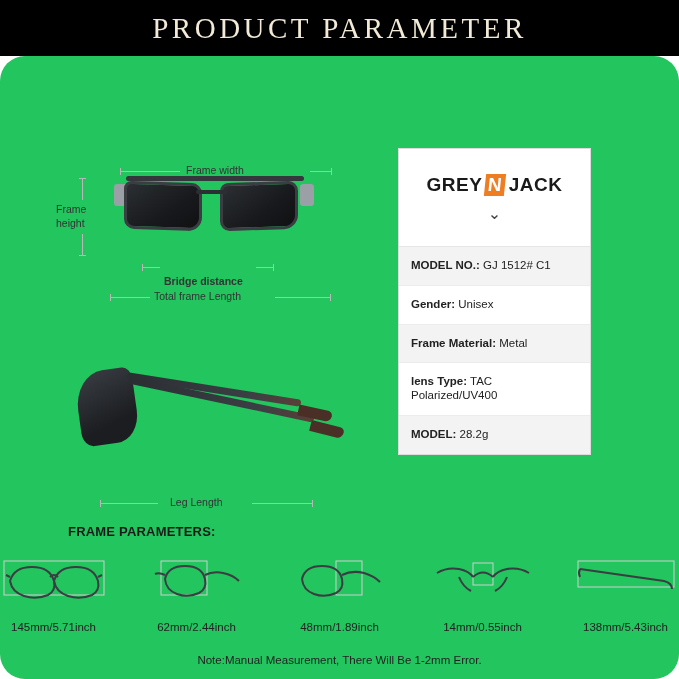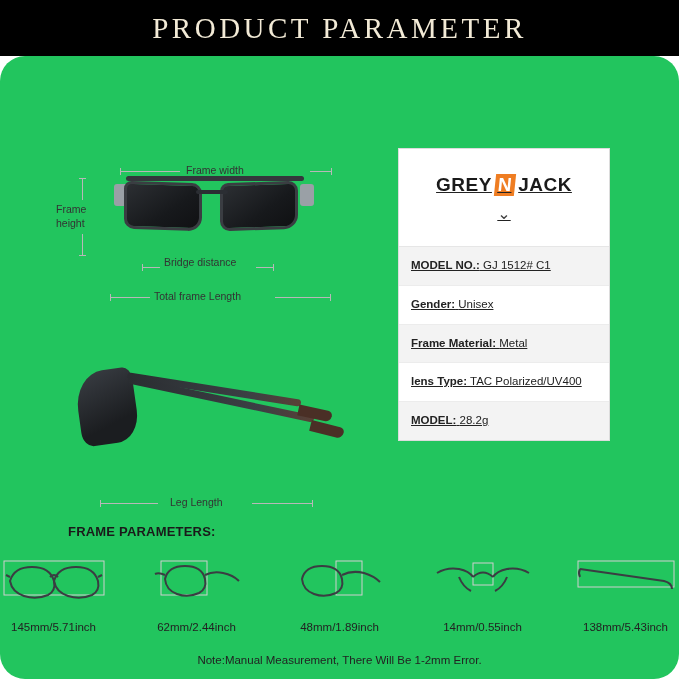--- a/index.html
+++ b/index.html
@@ -153,10 +153,9 @@
     position: absolute;
     left: 398px;
     top: 92px;
-    width: 212px;
+    width: 193px;
     border: 1px solid #dcdcdc;
     background: #ffffff;
-    text-decoration: underline;
   }
   .brand-box {
     height: 98px;

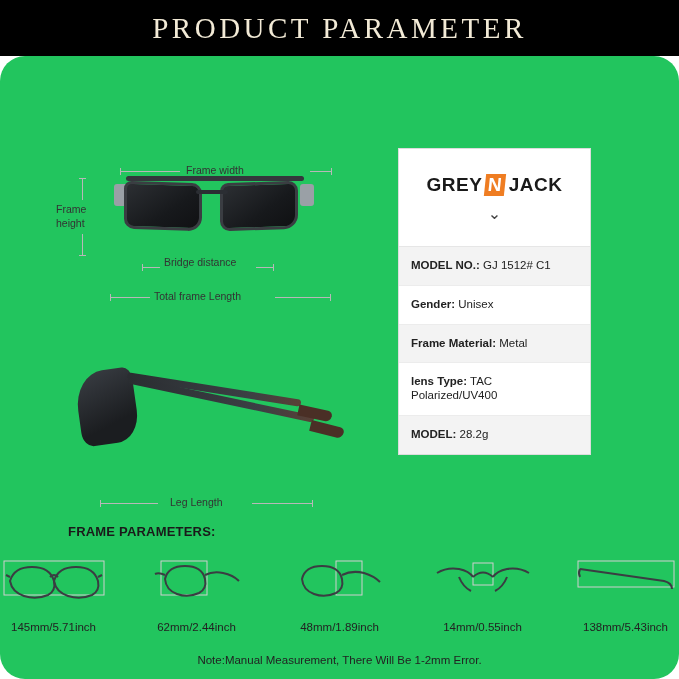--- a/index.html
+++ b/index.html
@@ -287,7 +287,7 @@
     <div class="guide-line h-line" style="left:256px; top:211px; width:18px;"></div>
     <div class="cap cap-v" style="left:142px; top:208px;"></div>
     <div class="cap cap-v" style="left:273px; top:208px;"></div>
-    <div class="guide-label" style="left:164px; top:200px;">Bridge distance</div>
+    <div class="guide-label" style="left:164px; top:219px;font-weight:bold;">Bridge distance</div>
 
     <div class="guide-line h-line" style="left:110px; top:241px; width:40px;"></div>
     <div class="guide-line h-line" style="left:275px; top:241px; width:55px;"></div>

